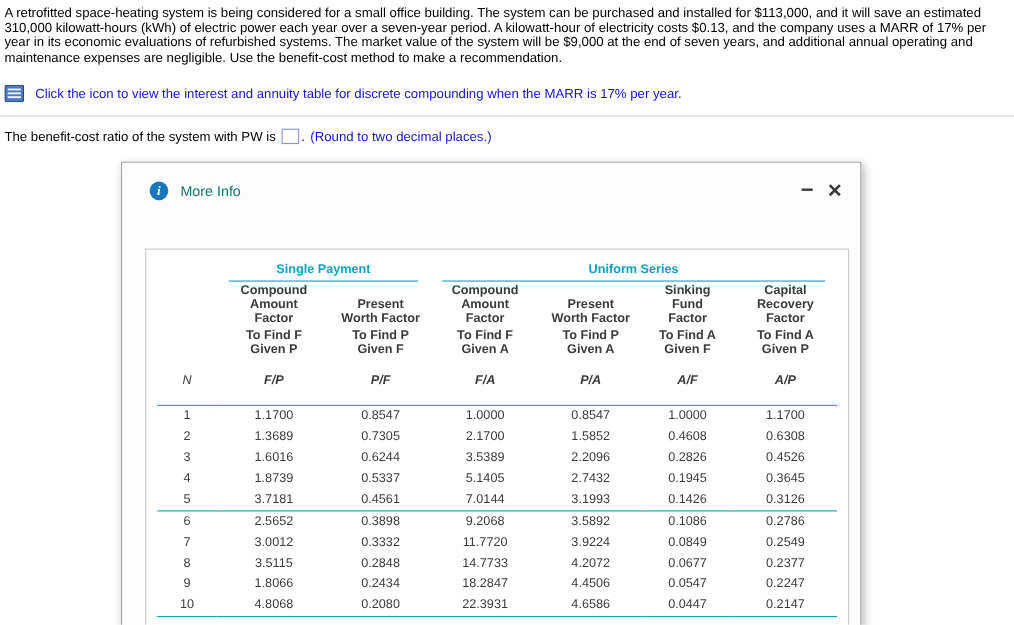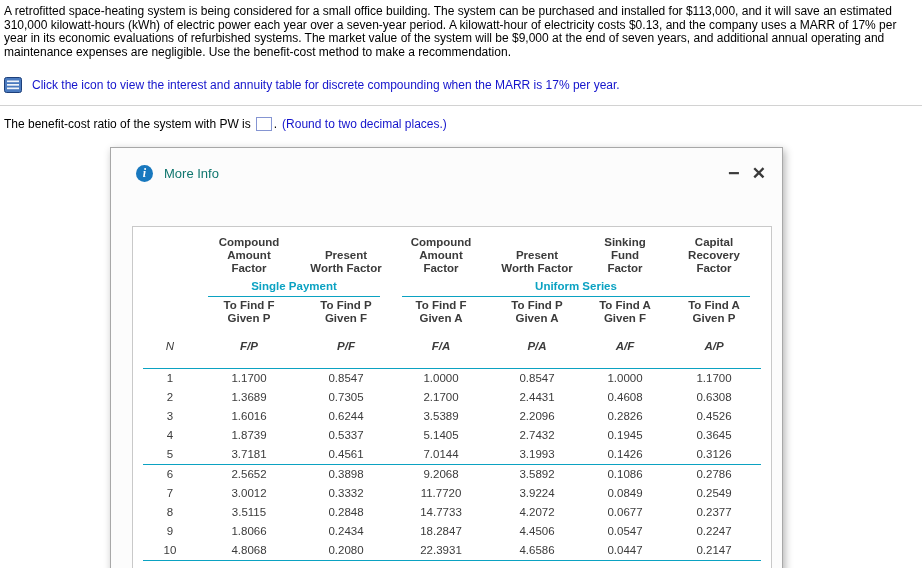--- a/index.html
+++ b/index.html
@@ -106,37 +106,6 @@
         </colgroup>
         <tbody>
           <tr>
-            <td></td>
-            <td class="colhead">
-                <div class="pre">Compound
-Amount
-Factor</div>
-              </td>
-            <td class="colhead">
-                <div class="pre">Present
-Worth Factor</div>
-              </td>
-            <td class="colhead">
-                <div class="pre">Compound
-Amount
-Factor</div>
-              </td>
-            <td class="colhead">
-                <div class="pre">Present
-Worth Factor</div>
-              </td>
-            <td class="colhead">
-                <div class="pre">Sinking
-Fund
-Factor</div>
-              </td>
-            <td class="colhead">
-                <div class="pre">Capital
-Recovery
-Factor</div>
-              </td>
-          </tr>
-          <tr>
             <td class="g-cell"></td>
             <td colspan="2" class="g-cell">
               <div class="g-inner">Single Payment</div>
@@ -144,6 +113,37 @@
             <td colspan="4" class="g-cell">
               <div class="g-inner">Uniform Series</div>
             </td>
+          </tr>
+          <tr>
+            <td></td>
+            <td class="colhead">
+                <div class="pre">Compound
+Amount
+Factor</div>
+              </td>
+            <td class="colhead">
+                <div class="pre">Present
+Worth Factor</div>
+              </td>
+            <td class="colhead">
+                <div class="pre">Compound
+Amount
+Factor</div>
+              </td>
+            <td class="colhead">
+                <div class="pre">Present
+Worth Factor</div>
+              </td>
+            <td class="colhead">
+                <div class="pre">Sinking
+Fund
+Factor</div>
+              </td>
+            <td class="colhead">
+                <div class="pre">Capital
+Recovery
+Factor</div>
+              </td>
           </tr>
           <tr class="subrow">
             <td class="n-cell">N</td>

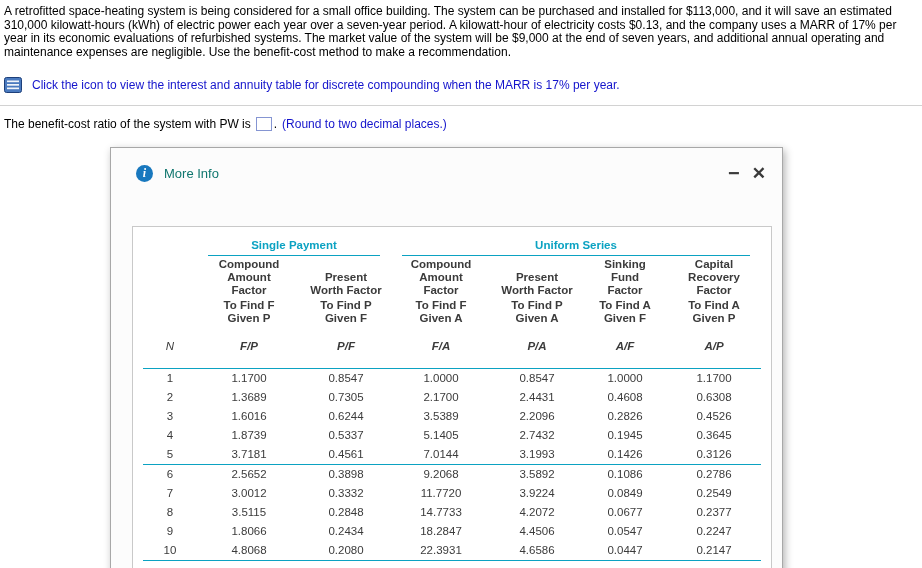--- a/index.html
+++ b/index.html
@@ -193,7 +193,7 @@
             <td>1.3689</td>
             <td>0.7305</td>
             <td>2.1700</td>
-            <td>2.4431</td>
+            <td>1.5852</td>
             <td>0.4608</td>
             <td>0.6308</td>
           </tr>

